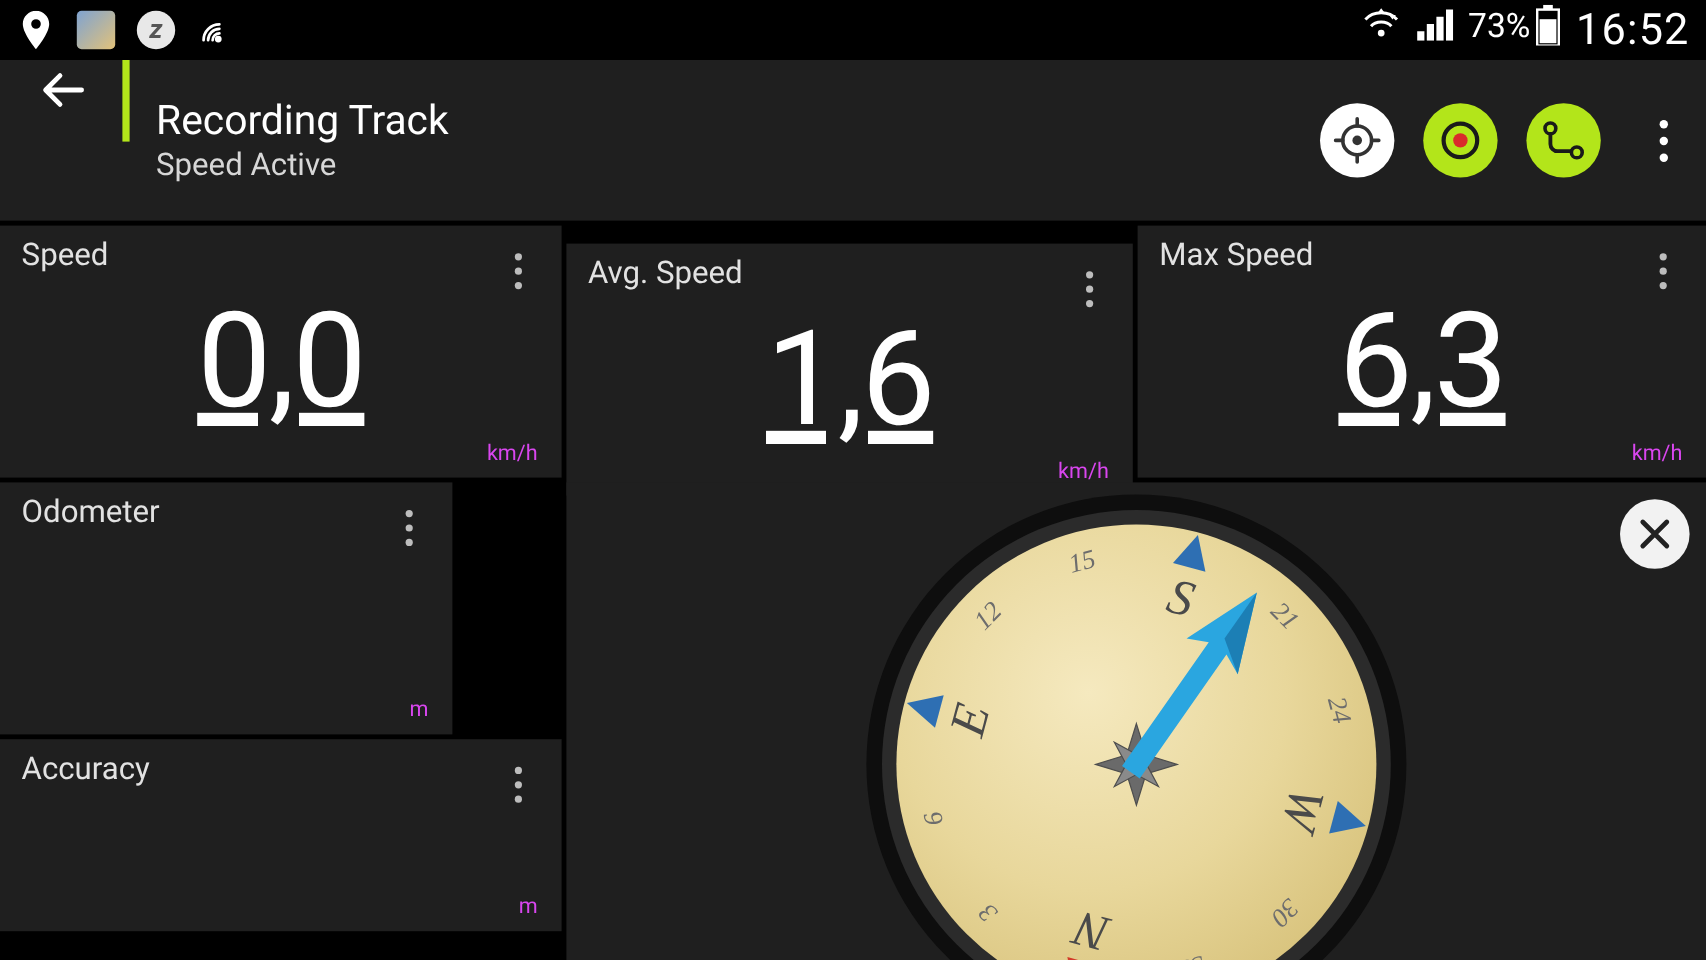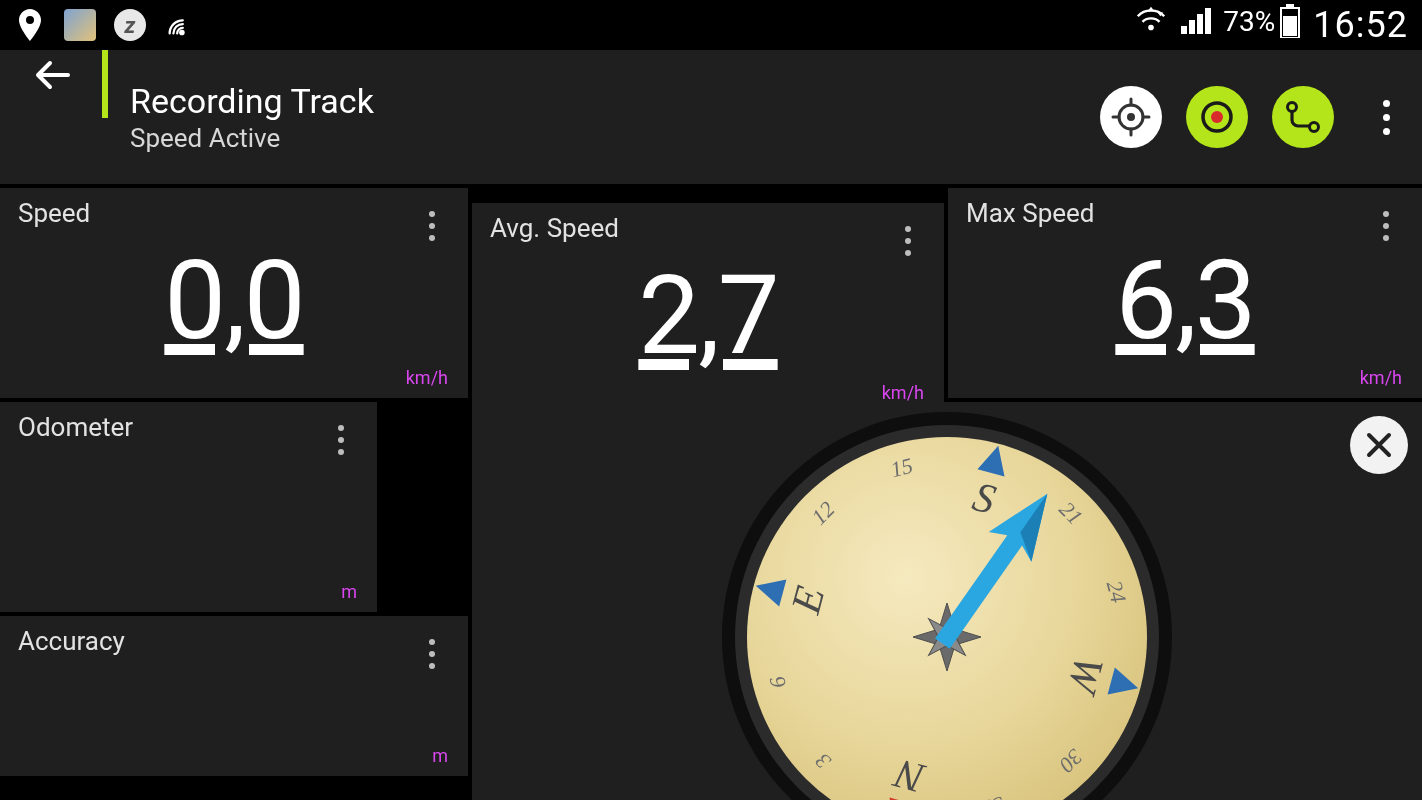--- a/index.html
+++ b/index.html
@@ -154,7 +154,7 @@
           <span></span>
           <span></span>
         </div>
-      <div class="panel-value">2,7</div>
+      <div class="panel-value">1,6</div>
       <div class="panel-unit">km/h</div>
     </div>
 

